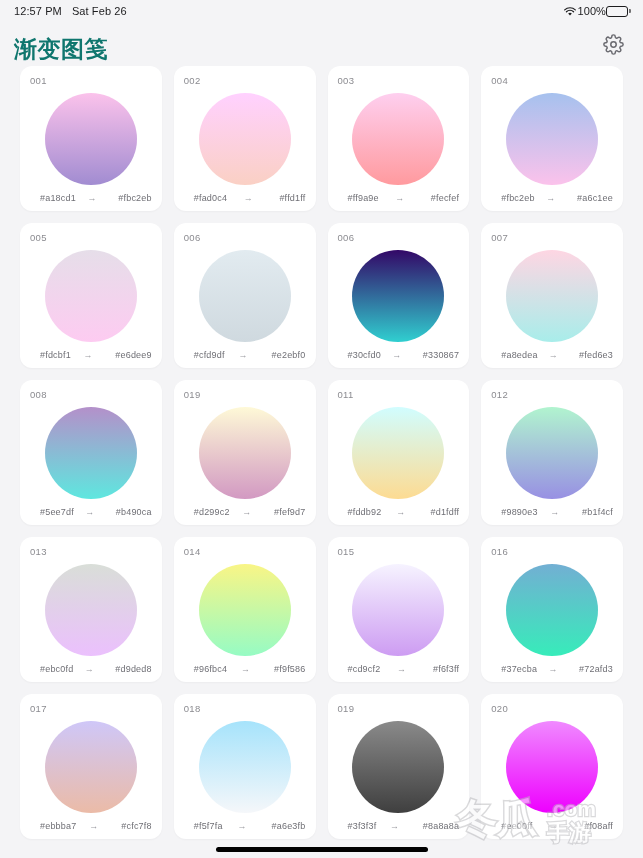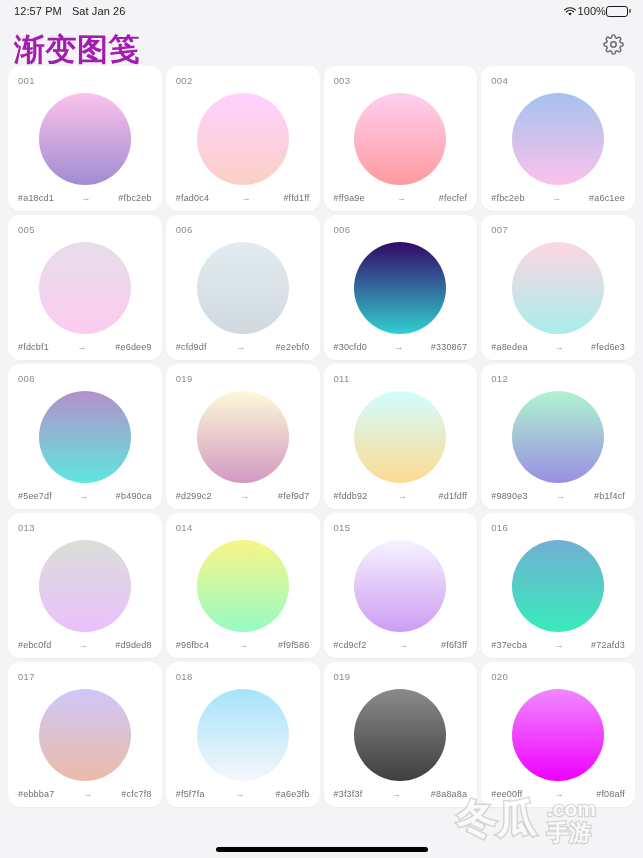--- a/index.html
+++ b/index.html
@@ -160,7 +160,7 @@
 <div class="status-bar">
   <div class="status-left">
     <span class="status-time">12:57 PM</span>
-    <span class="status-date">Sat Jan 26</span>
+    <span class="status-date">Sat Feb 26</span>
   </div>
   <div class="status-right">
     <span class="wifi-icon">

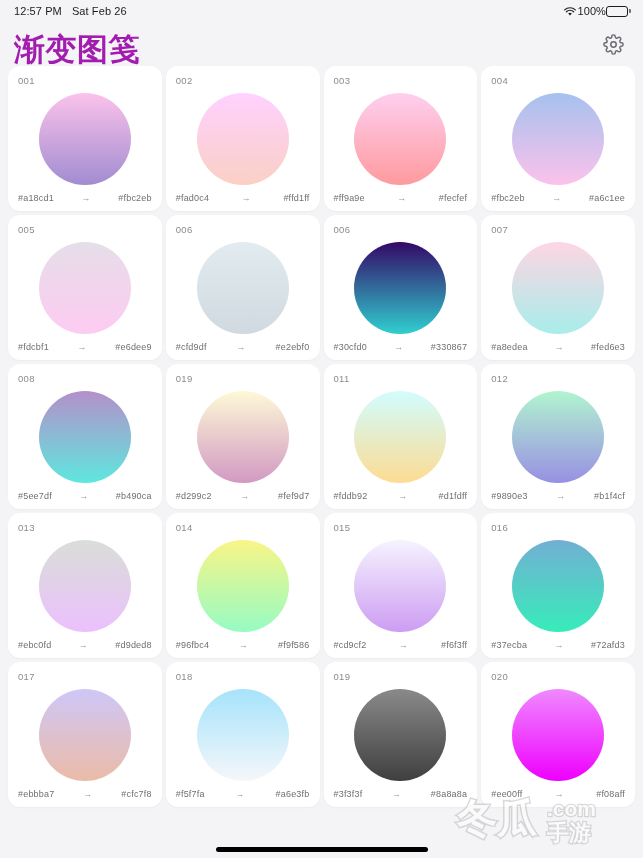--- a/index.html
+++ b/index.html
@@ -60,9 +60,9 @@
     padding: 0 16px 0 14px;
   }
   .page-title {
-    font-size: 31px;
+    font-size: 23px;
     font-weight: 700;
-    color: #a21caf;
+    color: #0f766e;
     letter-spacing: 0.5px;
     line-height: 1;
     margin-top: 11px;

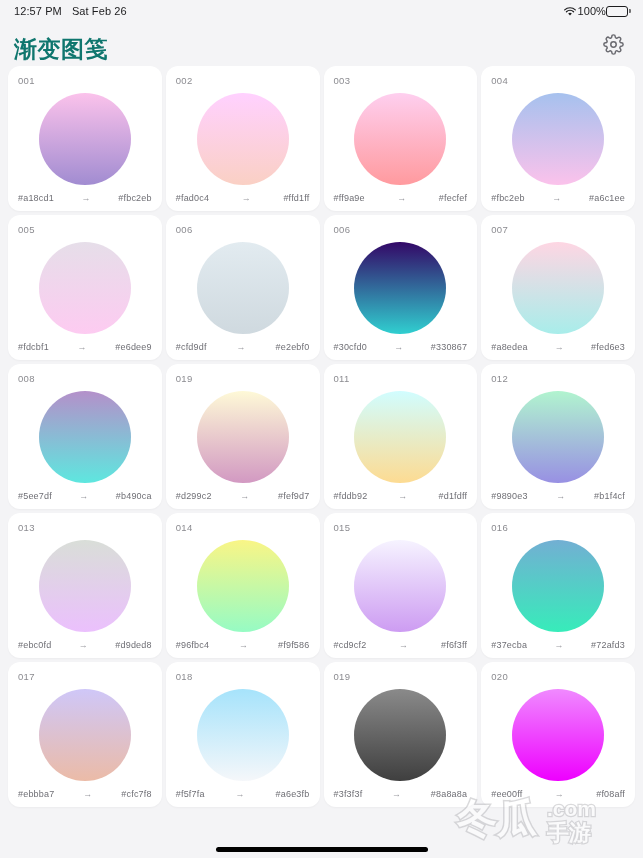--- a/index.html
+++ b/index.html
@@ -76,10 +76,10 @@
 
   
   .grid {
-    padding: 0 8px;
+    padding: 0 20px;
     display: grid;
     grid-template-columns: repeat(4, 1fr);
-    gap: 4px;
+    gap: 12px;
     align-content: start;
   }
 

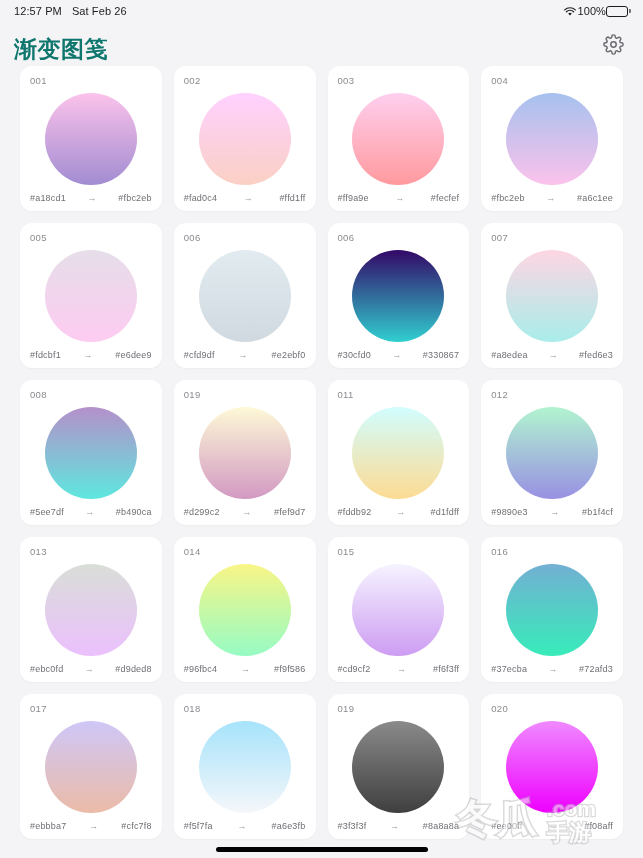--- a/index.html
+++ b/index.html
@@ -127,7 +127,7 @@
     line-height: 1;
     padding-top: 2px;
   }
-  .color-from, .color-to { white-space: nowrap; }
+  .color-from, .color-to { white-space: nowrap; margin-left: 10px; }
   .arrow-icon { color: #9a9aa0; font-size: 9px; }
 
   

